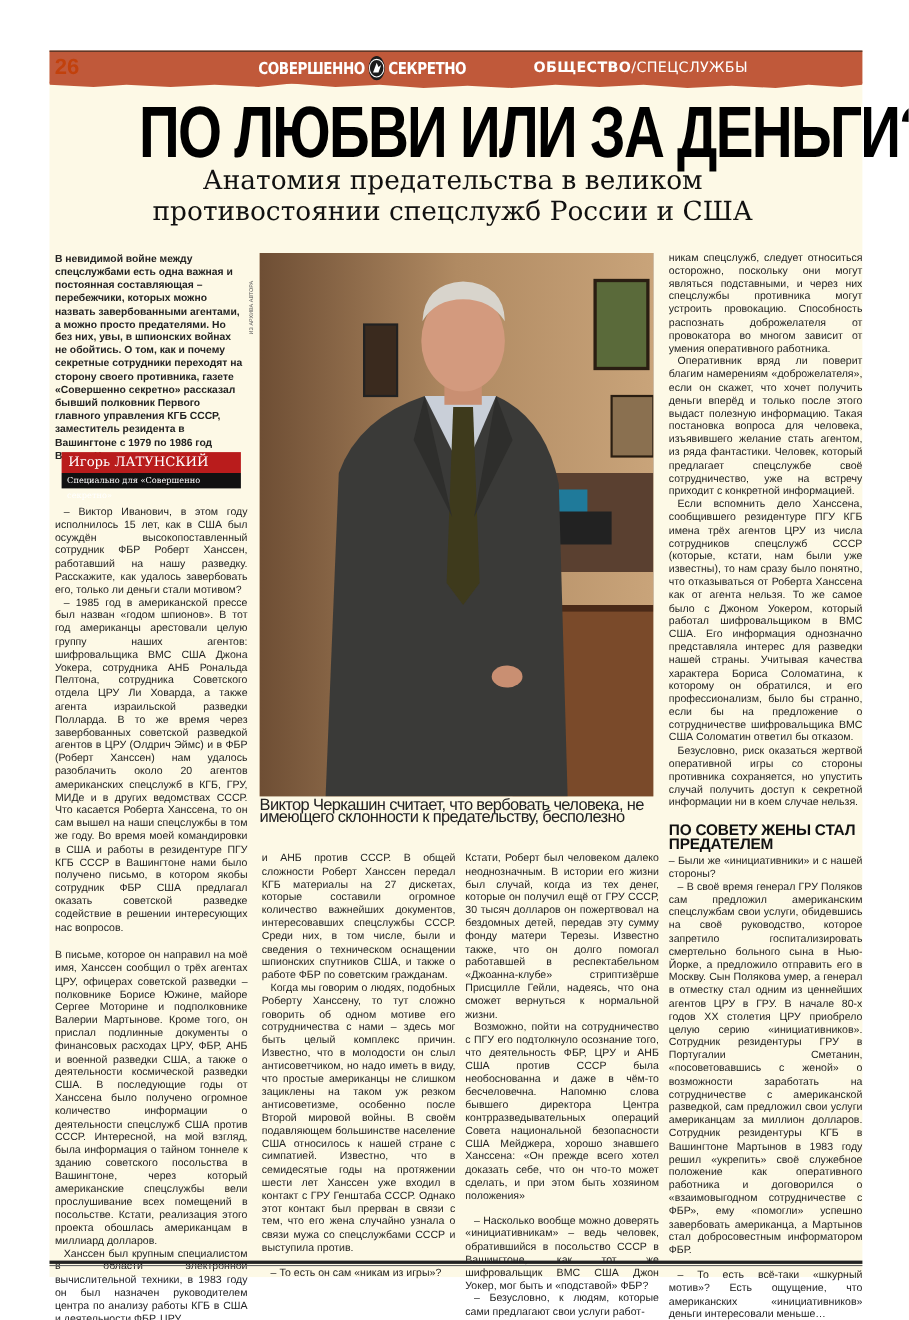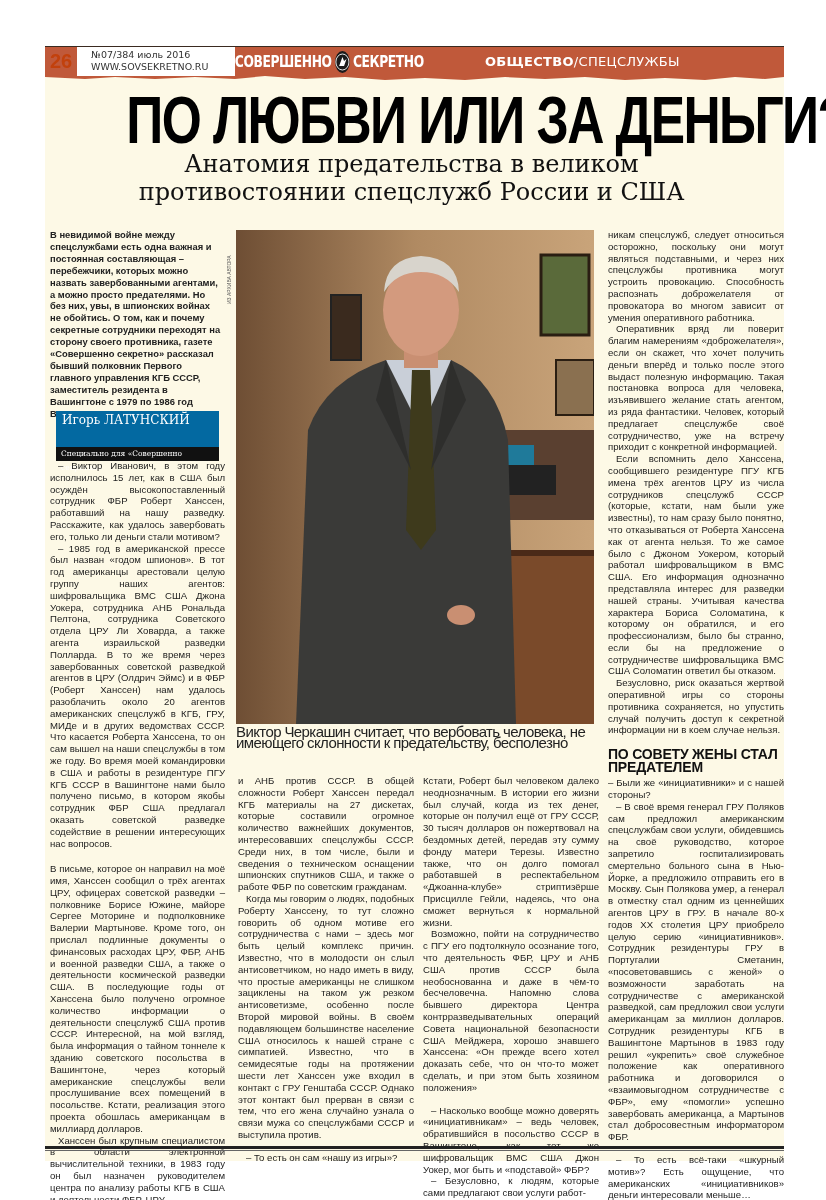--- a/index.html
+++ b/index.html
@@ -54,10 +54,6 @@
     <path d="M0 0 H739 V3 L720 5 L690 3 L660 6 L620 4 L580 6 L540 3 L500 5 L460 3 L420 6 L380 4 L340 6 L300 3 L260 5 L220 2 L190 5 L150 3 L110 5 L70 3 L40 5 L0 3 Z" fill="#c0593a"></path>
   </svg>
   <div class="page-num">26</div>
-  <div class="issue-box">
-    <div class="issue-line">№07/384   июль 2016</div>
-    <div class="issue-line">WWW.SOVSEKRETNO.RU</div>
-  </div>
   <div class="masthead">
     <span>СОВЕРШЕННО</span>
     <span class="mast-logo">

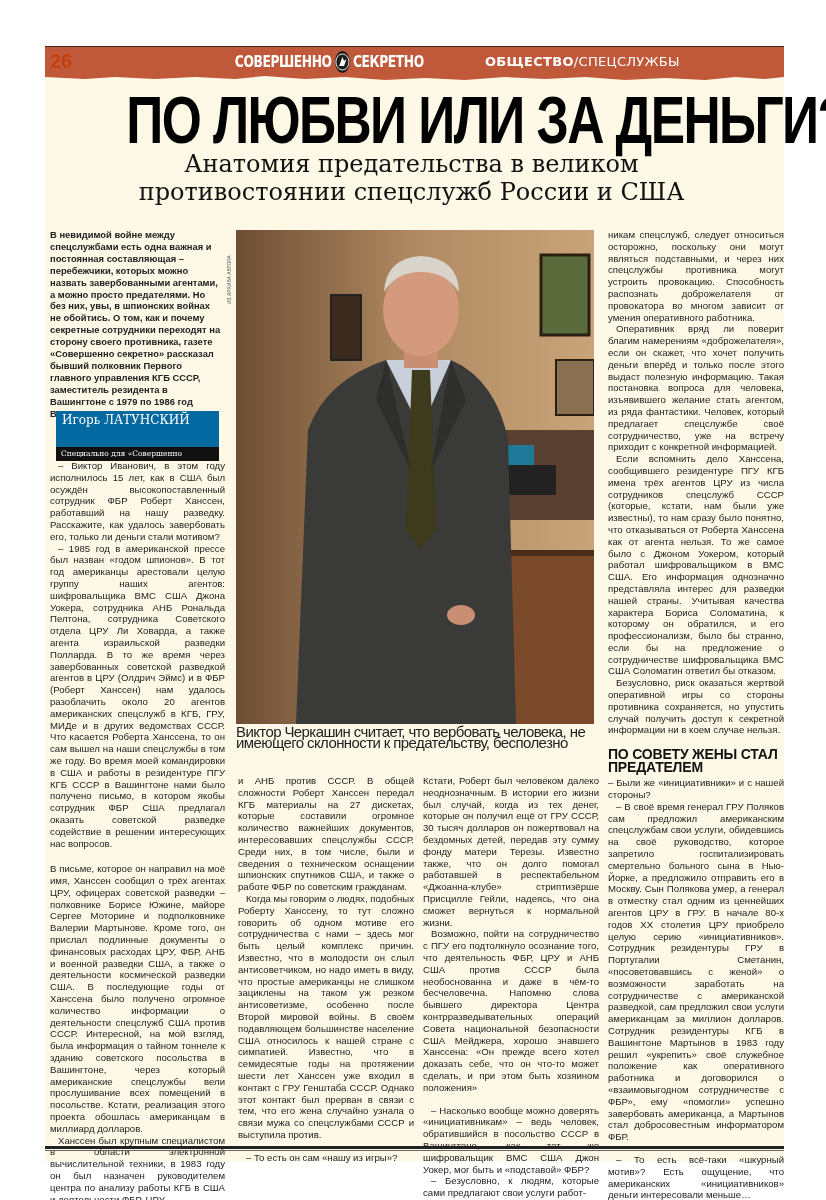--- a/index.html
+++ b/index.html
@@ -32,7 +32,7 @@
   .sub-title { font-family: "Liberation Sans", sans-serif; font-weight: bold; font-size: 14px; line-height: 13px; color: #111; text-transform: uppercase; letter-spacing: -0.2px; margin-bottom: 3px; text-align: left; }
 
   .byline { position: absolute; left: 56px; top: 411px; width: 163px; }
-  .byline-name { background: #0369a1; color: #fff; font-family: "DejaVu Serif", serif; font-size: 12px; height: 36px; line-height: 19px; padding-left: 6px; }
+  .byline-name { background: #b91c1c; color: #fff; font-family: "DejaVu Serif", serif; font-size: 12px; height: 19px; line-height: 19px; padding-left: 6px; }
   .byline-special { background: #111; color: #fff; font-family: "DejaVu Serif", serif; font-size: 7.5px; height: 14px; line-height: 14px; padding-left: 5px; }
 
   

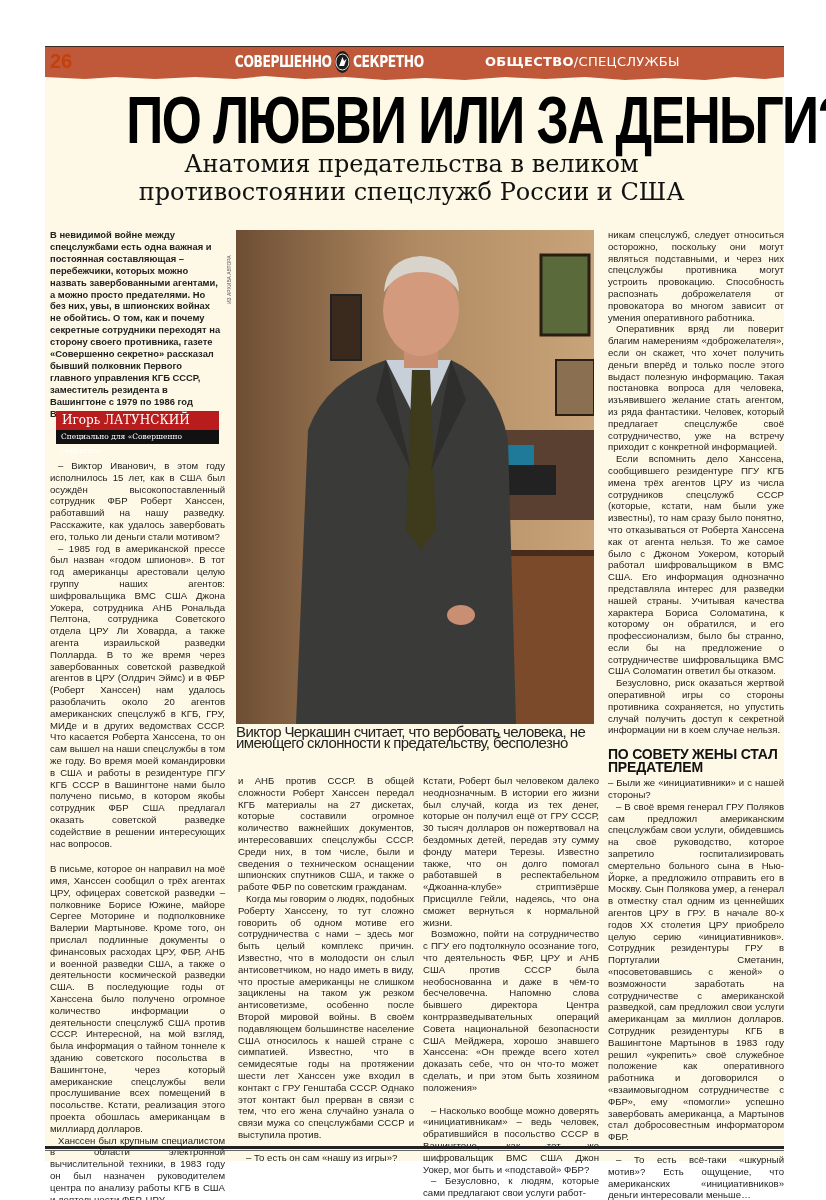--- a/index.html
+++ b/index.html
@@ -133,7 +133,7 @@
     <p class="noi">и АНБ против СССР. В общей сложности Роберт Ханссен передал КГБ материалы на 27 дискетах, которые составили огромное количество важнейших документов, интересовавших спецслужбы СССР. Среди них, в том числе, были и сведения о техническом оснащении шпионских спутников США, и также о работе ФБР по советским гражданам.</p>
     <p>Когда мы говорим о людях, подобных Роберту Ханссену, то тут сложно говорить об одном мотиве его сотрудничества с нами – здесь мог быть целый комплекс причин. Известно, что в молодости он слыл антисоветчиком, но надо иметь в виду, что простые американцы не слишком зациклены на таком уж резком антисоветизме, особенно после Второй мировой войны. В своём подавляющем большинстве население США относилось к нашей стране с симпатией. Известно, что в семидесятые годы на протяжении шести лет Ханссен уже входил в контакт с ГРУ Генштаба СССР. Однако этот контакт был прерван в связи с тем, что его жена случайно узнала о связи мужа со спецслужбами СССР и выступила против.</p>
     <div class="gap"></div>
-    <p>– То есть он сам «нашу из игры»?</p>
+    <p>– То есть он сам «никам из игры»?</p>
   </div>
 
   <div class="col" style="left:423px; top:775px; width:176px;">

